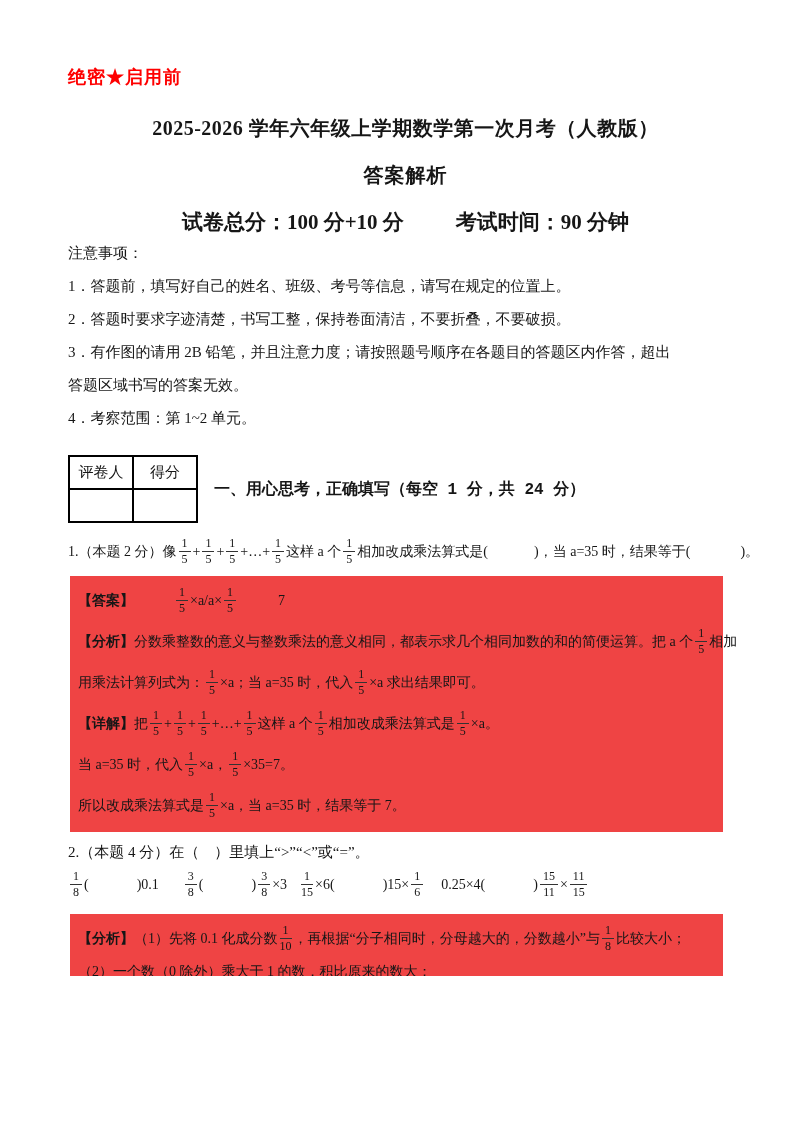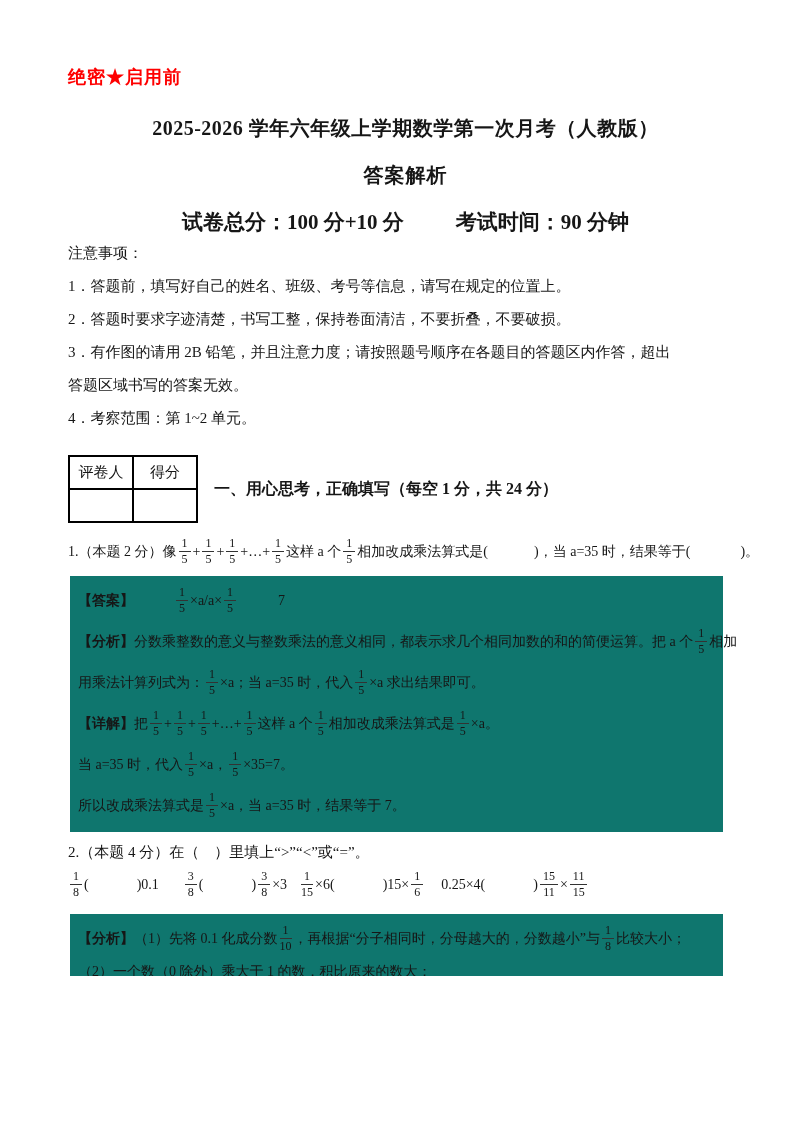--- a/index.html
+++ b/index.html
@@ -21,7 +21,7 @@
   .scoreline { margin-top:19px; display:flex; justify-content:center; gap:52px; font-size:21px; font-weight:bold; }
   .notes { margin-top:1px; }
   .notes .nline { line-height:33px; font-size:15px; white-space:nowrap; }
-  .table-row { margin-top:20px; display:flex; align-items:center; }
+  .table-row { margin-top:20px; display:flex; align-items:center;font-family:Liberation Mono, monospace; }
   table.grader { border-collapse:collapse; }
   table.grader td {
     border:2px solid #000;

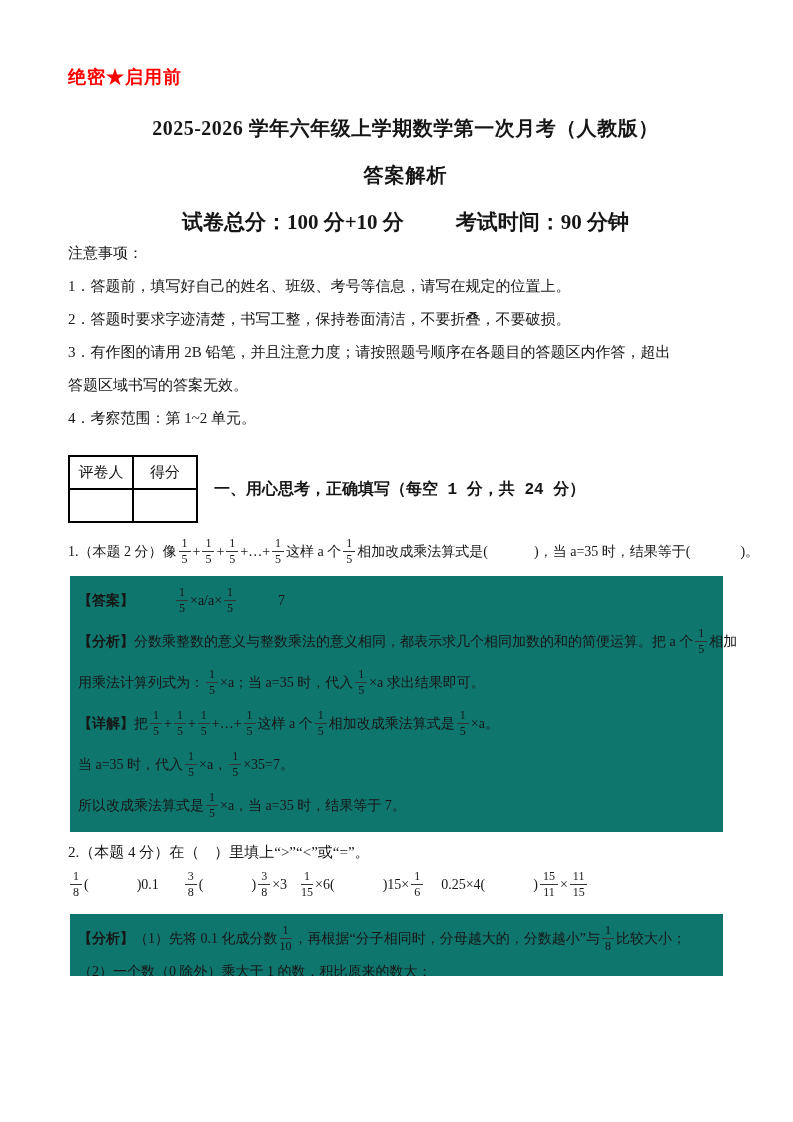--- a/index.html
+++ b/index.html
@@ -34,7 +34,7 @@
   .row-plain { line-height:26px; white-space:nowrap; }
   .stem1 { margin-top:8px; }
   .answer-box {
-    background:#0f766e;
+    background:#ef4444;
     width:653px; box-sizing:border-box;
     margin-left:2px; padding:4px 8px 6px 8px;
   }

